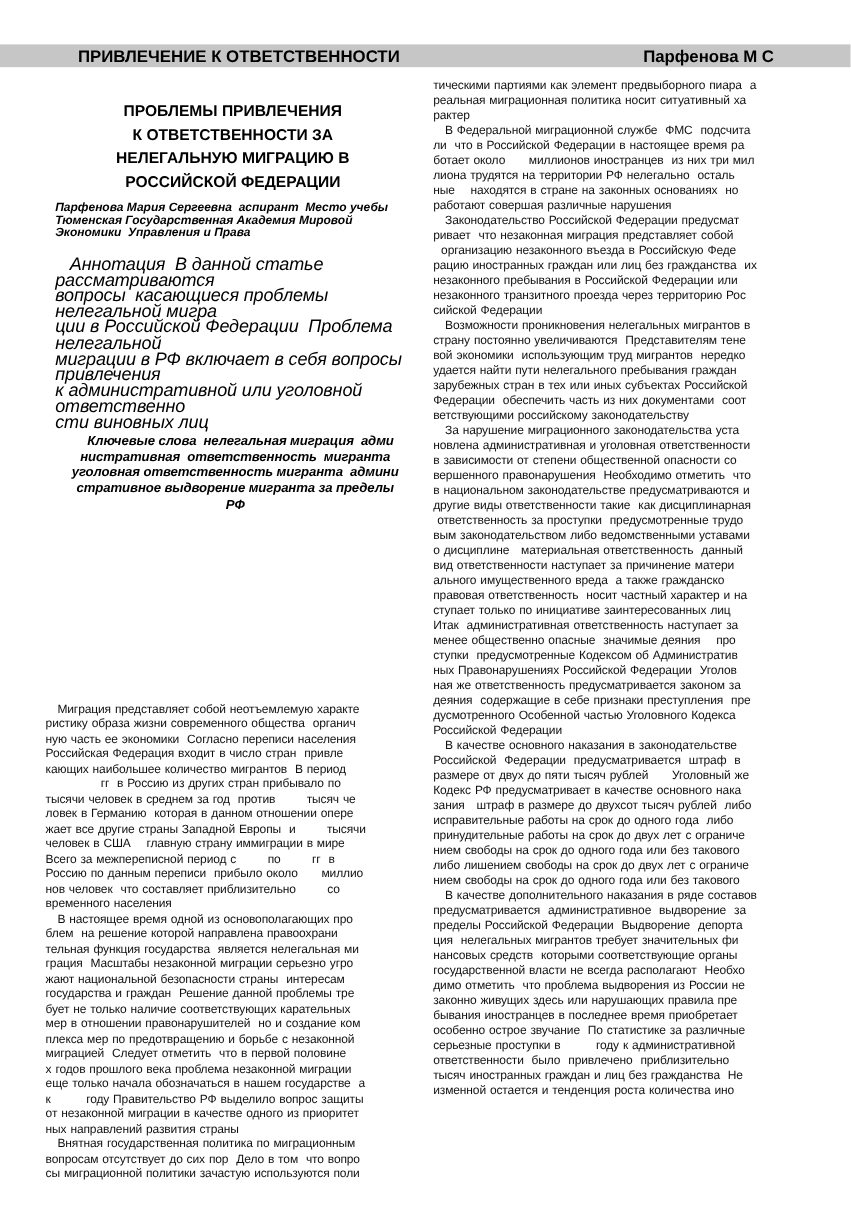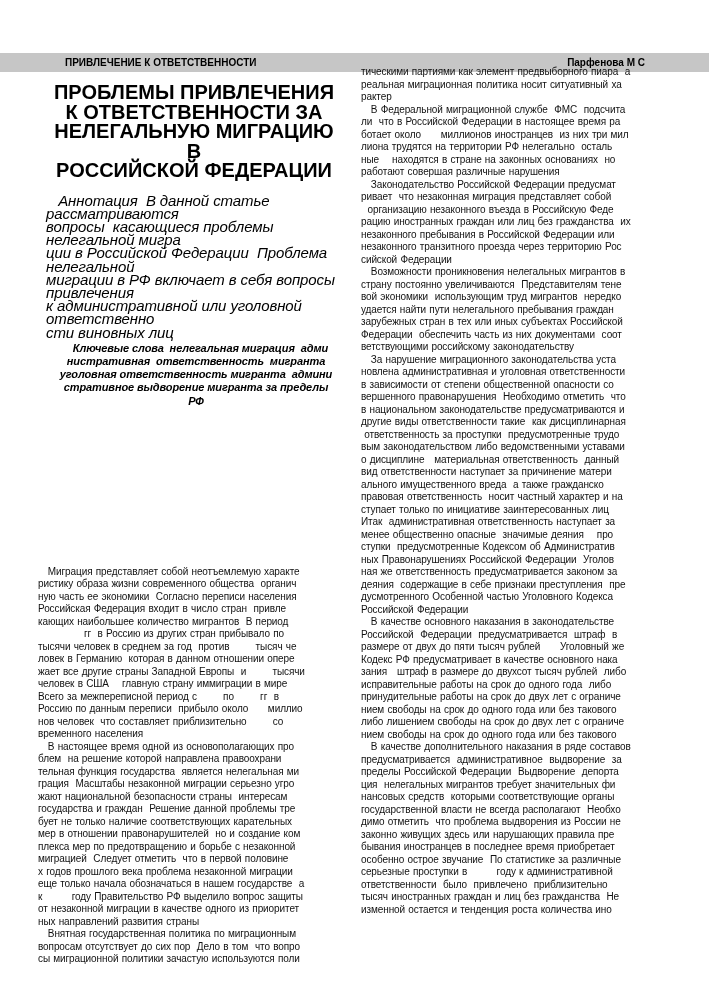--- a/index.html
+++ b/index.html
@@ -28,10 +28,9 @@
     justify-content: space-between;
     box-sizing: border-box;
     padding: 0 64px 0 65px;
-    font-size: 10px;
-    font-weight: bold;
-    color: #000000;
-    margin-top: 16px;
+    font-size: 14px;
+    font-weight: bold;
+    color: #000000;
   }
   .content {
     position: absolute;

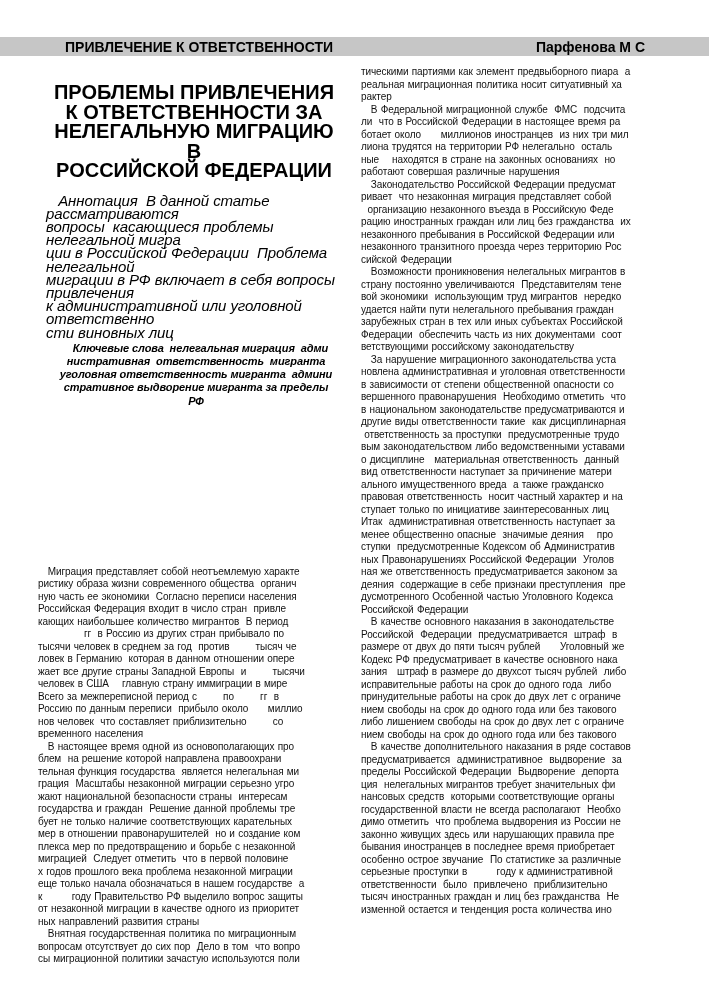--- a/index.html
+++ b/index.html
@@ -48,7 +48,7 @@
   .article-title {
     margin: 17px 0 0 0;
     padding: 0 12px;
-    font-size: 20px;
+    font-size: 13px;
     font-weight: bold;
     line-height: 19.5px;
     text-align: center;

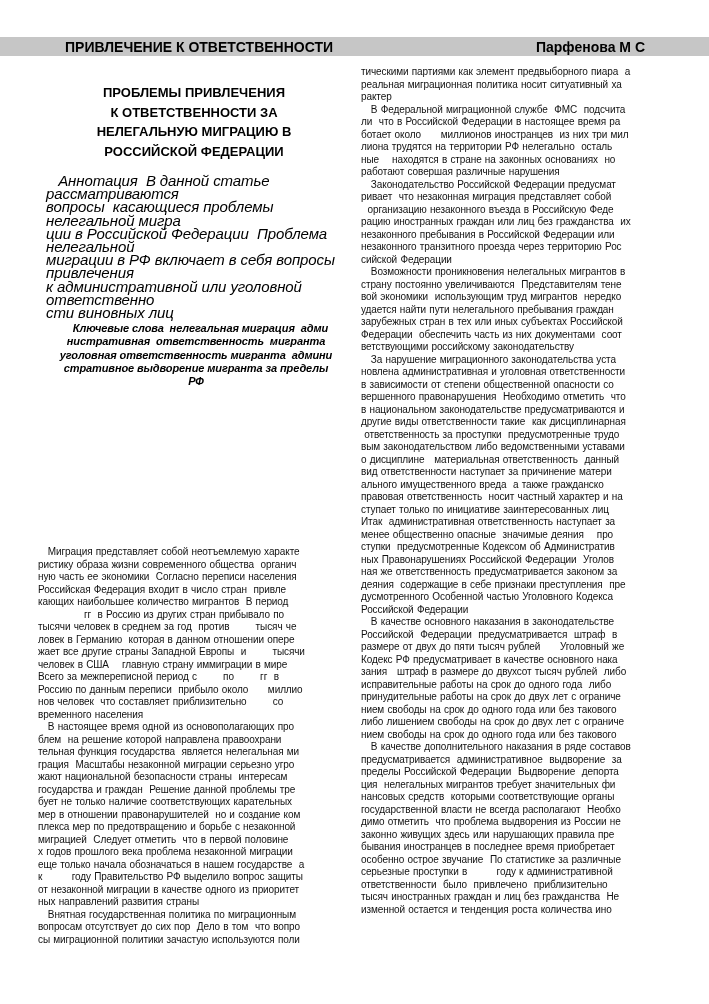--- a/index.html
+++ b/index.html
@@ -114,6 +114,9 @@
 К ОТВЕТСТВЕННОСТИ ЗА
 НЕЛЕГАЛЬНУЮ МИГРАЦИЮ В
 РОССИЙСКОЙ ФЕДЕРАЦИИ</h1>
+      <p class="authors">Парфенова Мария Сергеевна  аспирант  Место учебы
+Тюменская Государственная Академия Мировой
+Экономики  Управления и Права</p>
       <p class="abstract">   Аннотация  В данной статье рассматриваются
 вопросы  касающиеся проблемы нелегальной мигра
 ции в Российской Федерации  Проблема нелегальной

